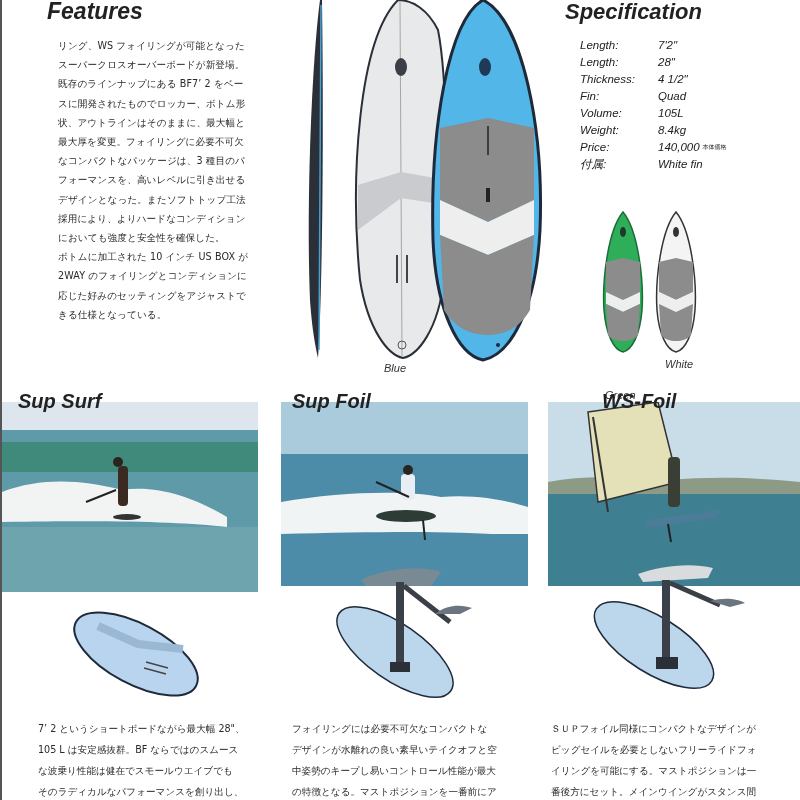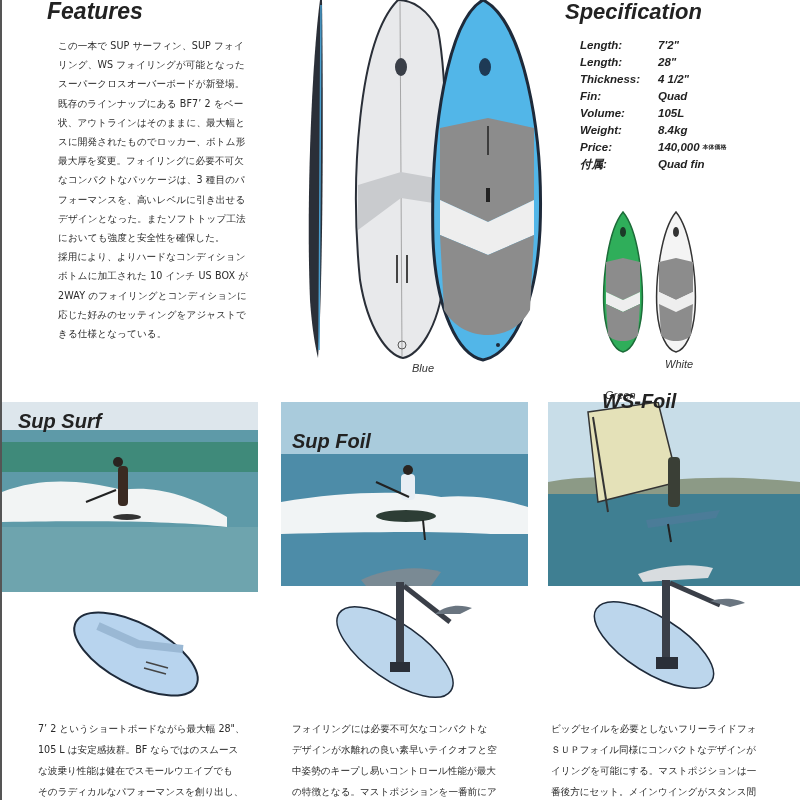--- a/index.html
+++ b/index.html
@@ -26,7 +26,6 @@
 
 <div class="abs heading features-title">Features</div>
 <div class="abs features-body">
-  <div>この一本で SUP サーフィン、SUP フォイ</div>
   <div>リング、WS フォイリングが可能となった</div>
   <div>スーパークロスオーバーボードが新登場。</div>
   <div>既存のラインナップにある BF7’ 2 をベー</div>

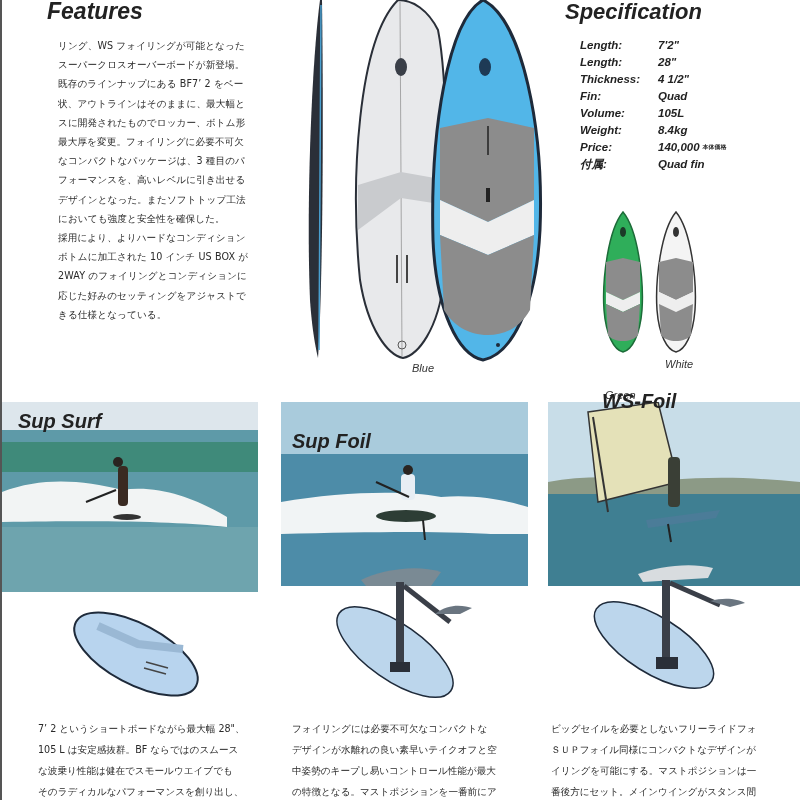--- a/index.html
+++ b/index.html
@@ -10,7 +10,7 @@
   .features-title { left:47px; top:-2px; font-size:23px; }
   .features-body { left:58px; top:36px; width:240px; font-size:9.6px; line-height:19.2px; color:#2a2a2a; letter-spacing:0.1px; }
   .spec-title { left:565px; top:-1px; font-size:22px;text-align:center; }
-  .spec-table { left:580px; top:37px; font-family:"Liberation Sans", sans-serif; font-weight:bold; font-style:italic; font-size:11.5px; color:#222; }
+  .spec-table { left:580px; top:37px; font-family:"Liberation Sans", sans-serif; font-weight:normal; font-style:italic; font-size:11.5px; color:#222; }
   .spec-row { display:flex; height:17px; line-height:17px; }
   .spec-label { width:78px; }
   .spec-note { font-size:6px; font-style:normal; margin-left:3px; vertical-align:top; }

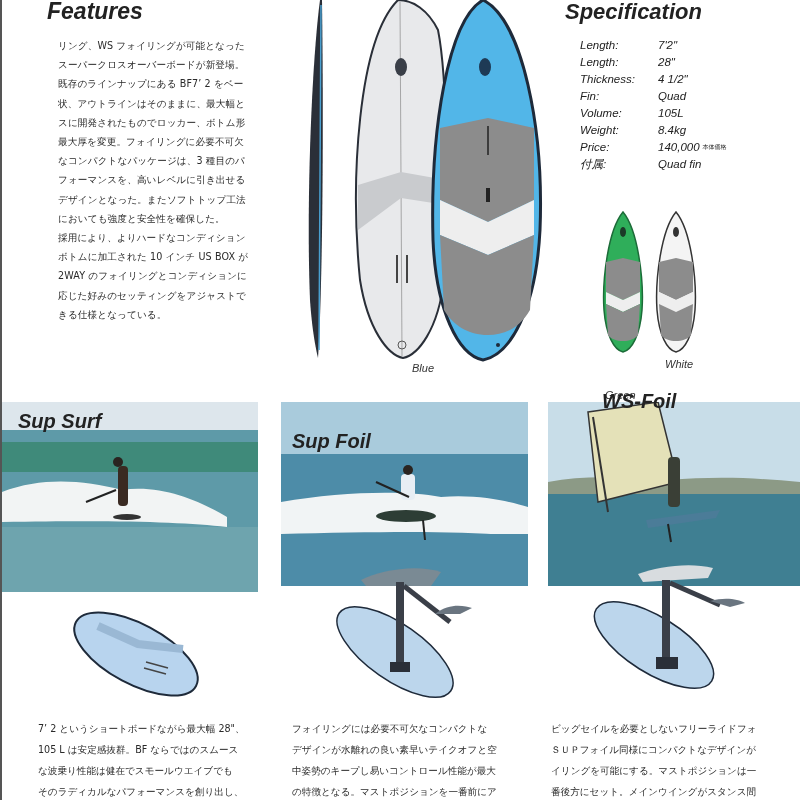--- a/index.html
+++ b/index.html
@@ -29,8 +29,8 @@
   <div>リング、WS フォイリングが可能となった</div>
   <div>スーパークロスオーバーボードが新登場。</div>
   <div>既存のラインナップにある BF7’ 2 をベー</div>
+  <div>スに開発されたものでロッカー、ボトム形</div>
   <div>状、アウトラインはそのままに、最大幅と</div>
-  <div>スに開発されたものでロッカー、ボトム形</div>
   <div>最大厚を変更。フォイリングに必要不可欠</div>
   <div>なコンパクトなパッケージは、3 種目のパ</div>
   <div>フォーマンスを、高いレベルに引き出せる</div>

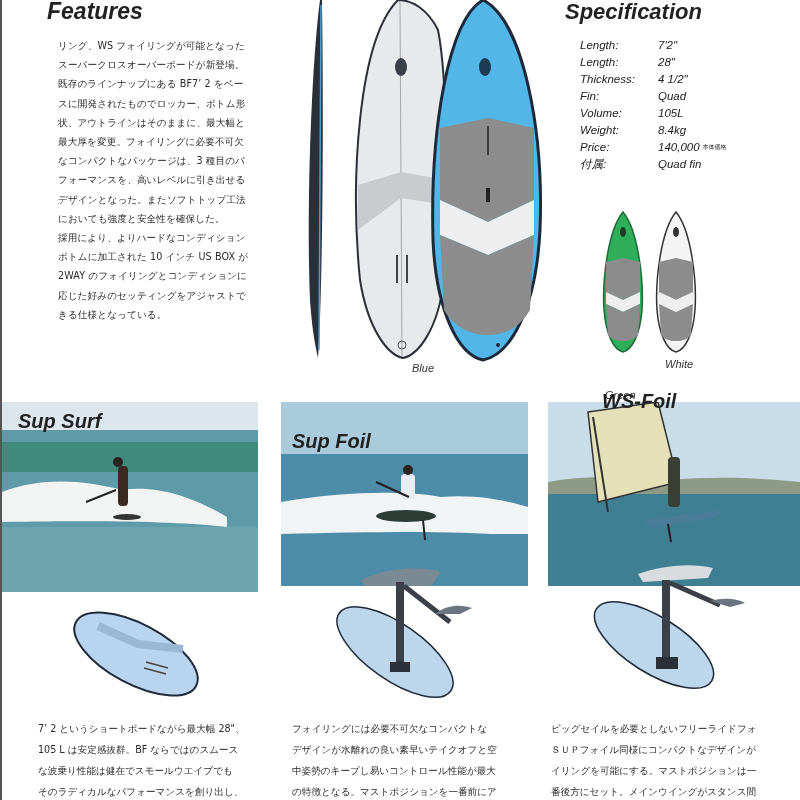--- a/index.html
+++ b/index.html
@@ -102,7 +102,7 @@
     </div>
   <div class="spec-row">
       <span class="spec-label">付属:</span>
-      <span>Quad fin</span>
+      <span>White fin</span>
     </div>
 </div>
 

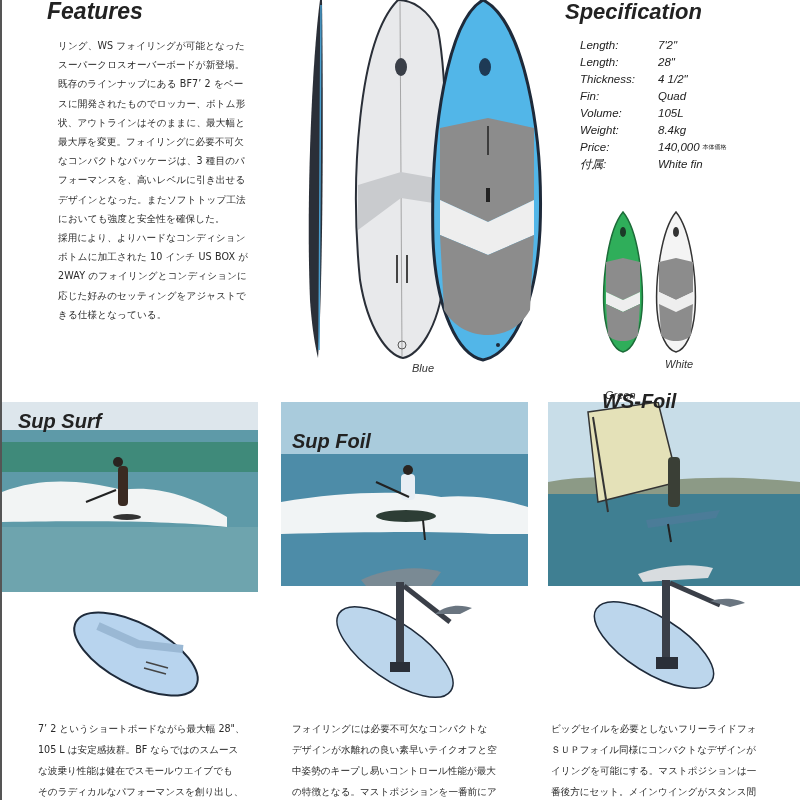--- a/index.html
+++ b/index.html
@@ -35,8 +35,8 @@
   <div>なコンパクトなパッケージは、3 種目のパ</div>
   <div>フォーマンスを、高いレベルに引き出せる</div>
   <div>デザインとなった。またソフトトップ工法</div>
+  <div>採用により、よりハードなコンディション</div>
   <div>においても強度と安全性を確保した。</div>
-  <div>採用により、よりハードなコンディション</div>
   <div>ボトムに加工された 10 インチ US BOX が</div>
   <div>2WAY のフォイリングとコンディションに</div>
   <div>応じた好みのセッティングをアジャストで</div>

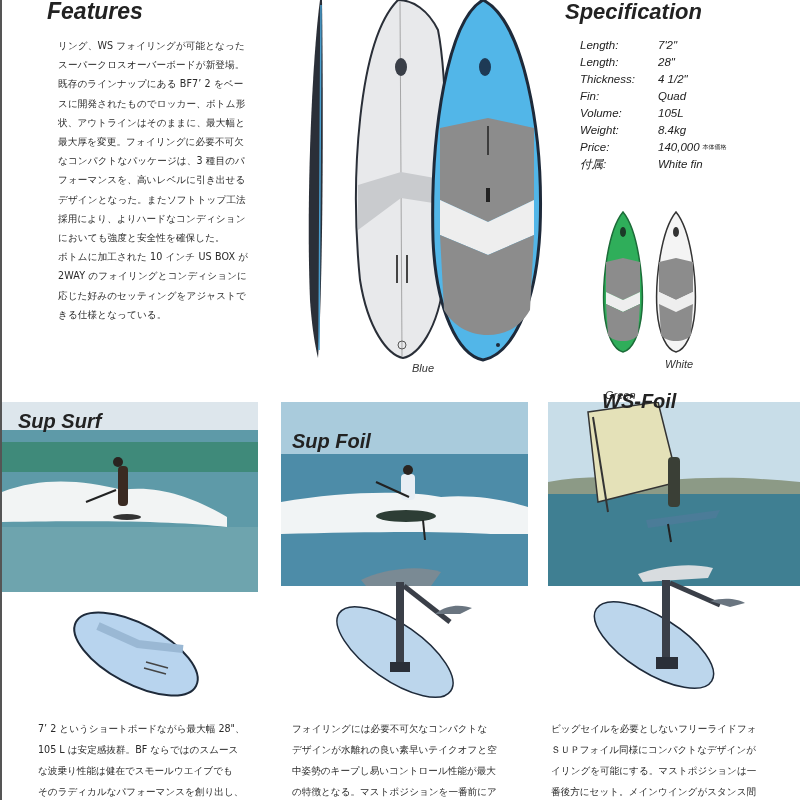--- a/index.html
+++ b/index.html
@@ -67,7 +67,7 @@
     <circle cx="200" cy="345" r="2" fill="#1e2a3a"></circle>
   </svg>
 </div>
-<div class="abs caption" style="left:384px;top:362px;margin-left:28px;">Blue</div>
+<div class="abs caption" style="left:384px;top:362px;">Blue</div>
 
 <div class="abs heading spec-title">Specification</div>
 <div class="abs spec-table">

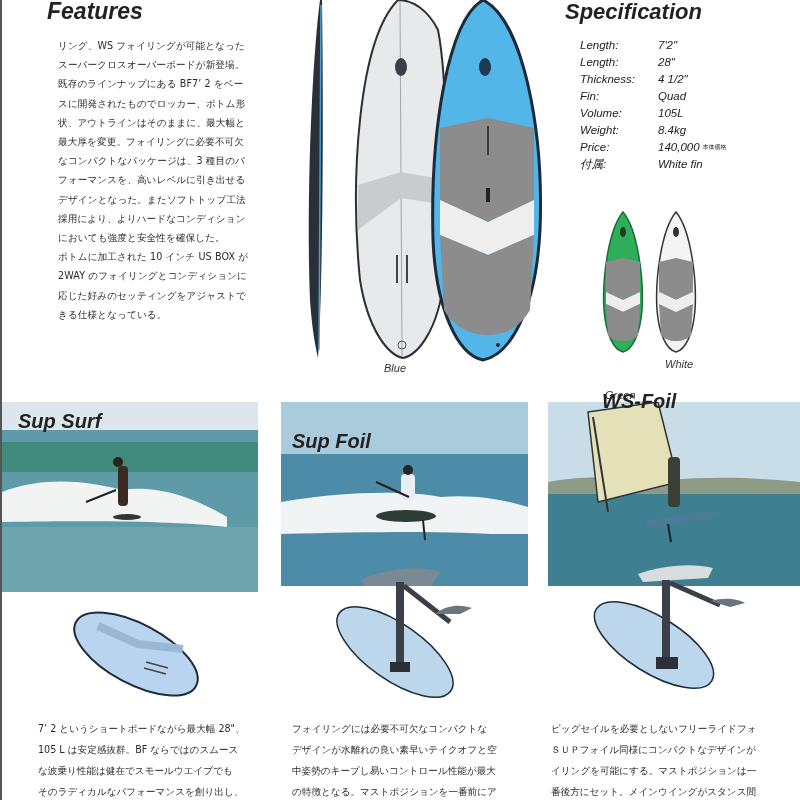--- a/index.html
+++ b/index.html
@@ -123,7 +123,7 @@
 <div class="abs caption" style="left:605px;top:341px;margin-top:48px;">Green</div>
 <div class="abs caption" style="left:665px;top:358px;">White</div>
 
-<div class="abs heading section-title" style="left:18px;top:410px;">Sup Surf</div>
+<div class="abs heading section-title" style="left:18px;top:390px;">Sup Surf</div>
 <div class="abs photo" style="left:2px;top:402px;width:256px;height:190px;">
   <svg width="256" height="190" viewBox="0 0 256 190">
     <rect width="256" height="30" fill="#dde6ec"></rect>

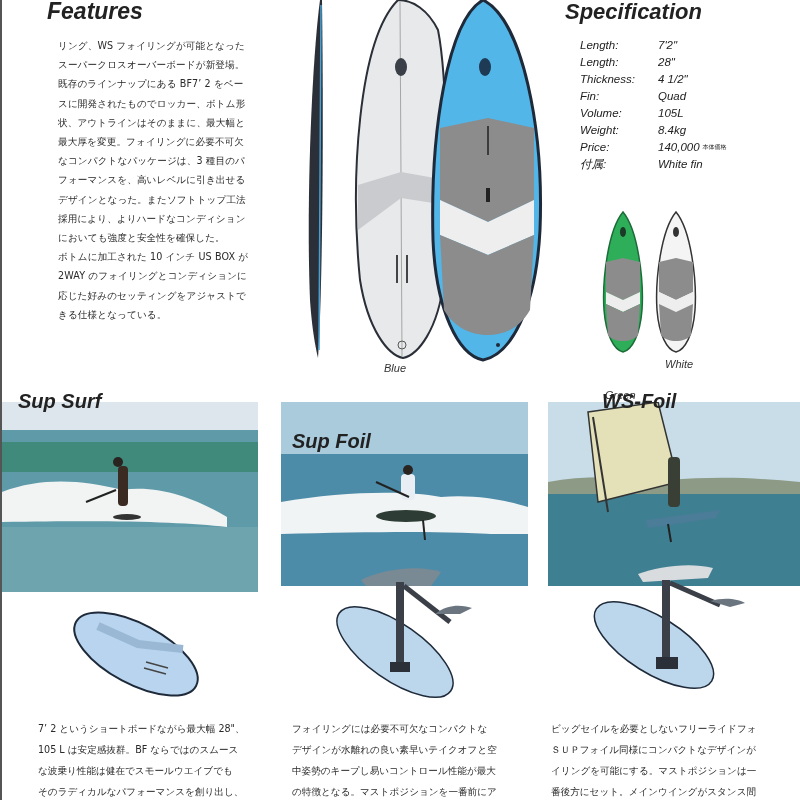--- a/index.html
+++ b/index.html
@@ -152,7 +152,7 @@
   <div>そのラディカルなパフォーマンスを創り出し、</div>
 </div>
 
-<div class="abs heading section-title" style="left:292px;top:390px;margin-top:40px;">Sup Foil</div>
+<div class="abs heading section-title" style="left:292px;top:390px;">Sup Foil</div>
 <div class="abs photo" style="left:281px;top:402px;width:247px;height:184px;">
   <svg width="247" height="184" viewBox="0 0 247 184">
     <rect width="247" height="55" fill="#a9cbdc"></rect>

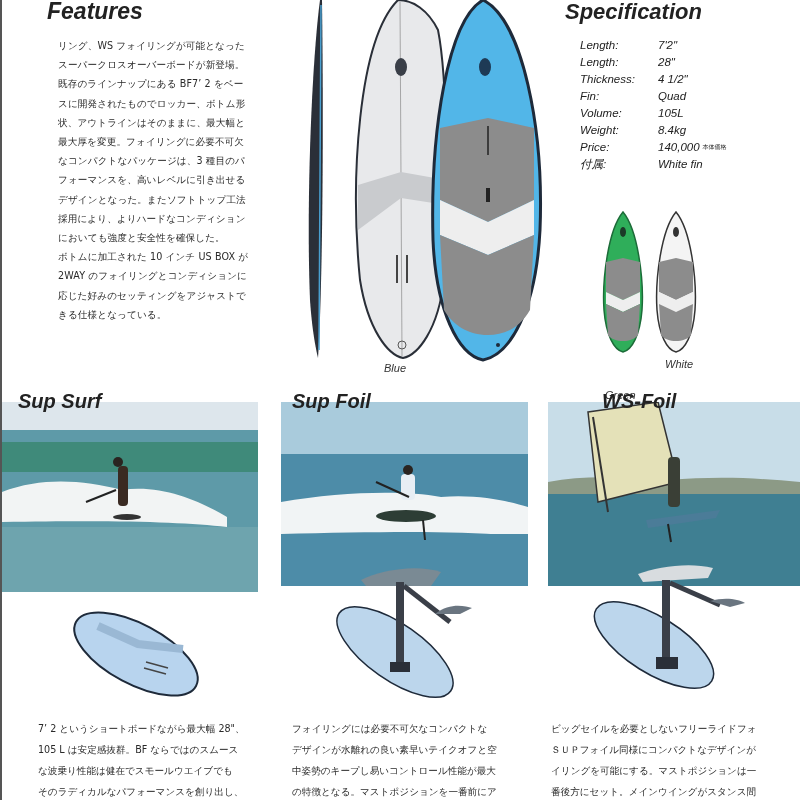--- a/index.html
+++ b/index.html
@@ -207,8 +207,8 @@
   </svg>
 </div>
 <div class="abs body-text" style="left:551px;top:718px;">
+  <div>ＳＵＰフォイル同様にコンパクトなデザインが</div>
   <div>ビッグセイルを必要としないフリーライドフォ</div>
-  <div>ＳＵＰフォイル同様にコンパクトなデザインが</div>
   <div>イリングを可能にする。マストポジションは一</div>
   <div>番後方にセット。メインウイングがスタンス間</div>
 </div>

